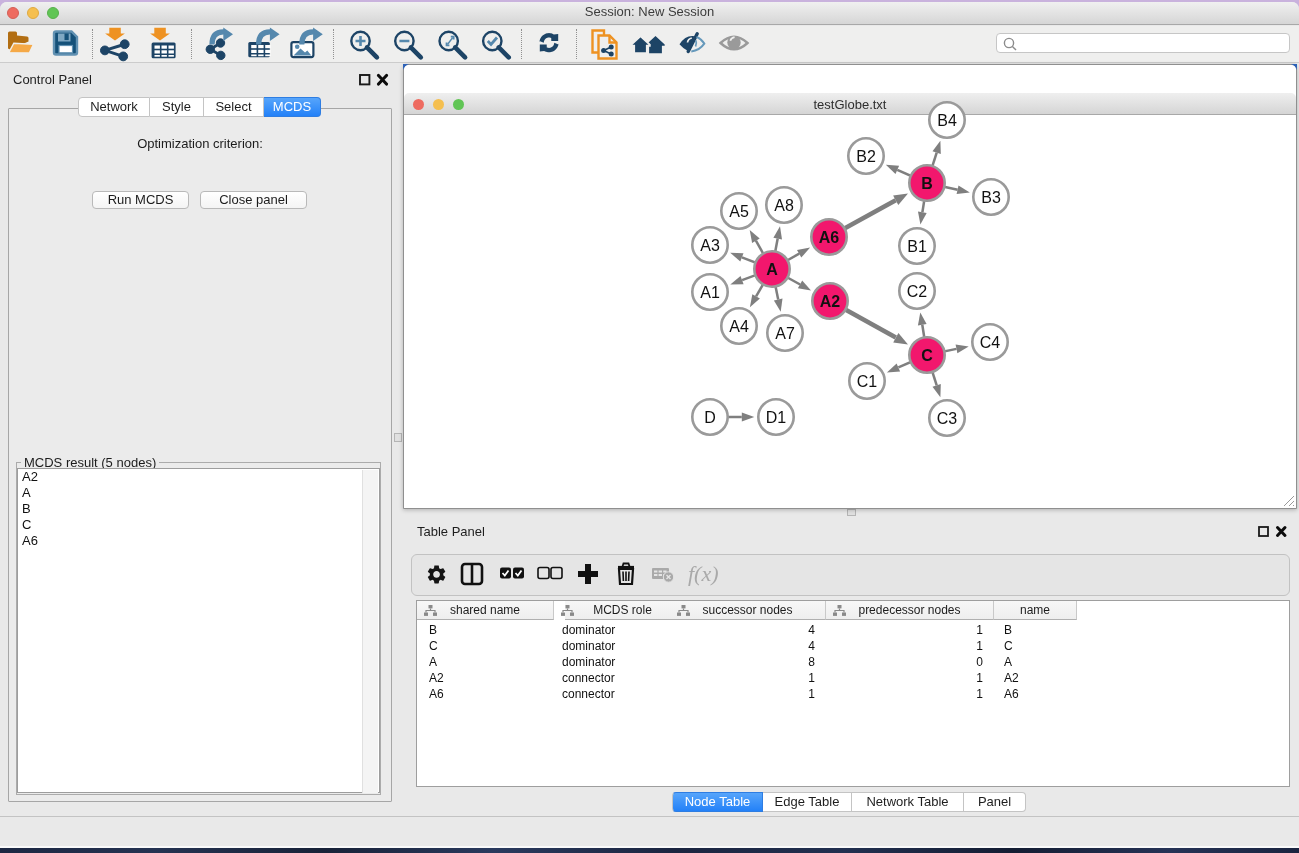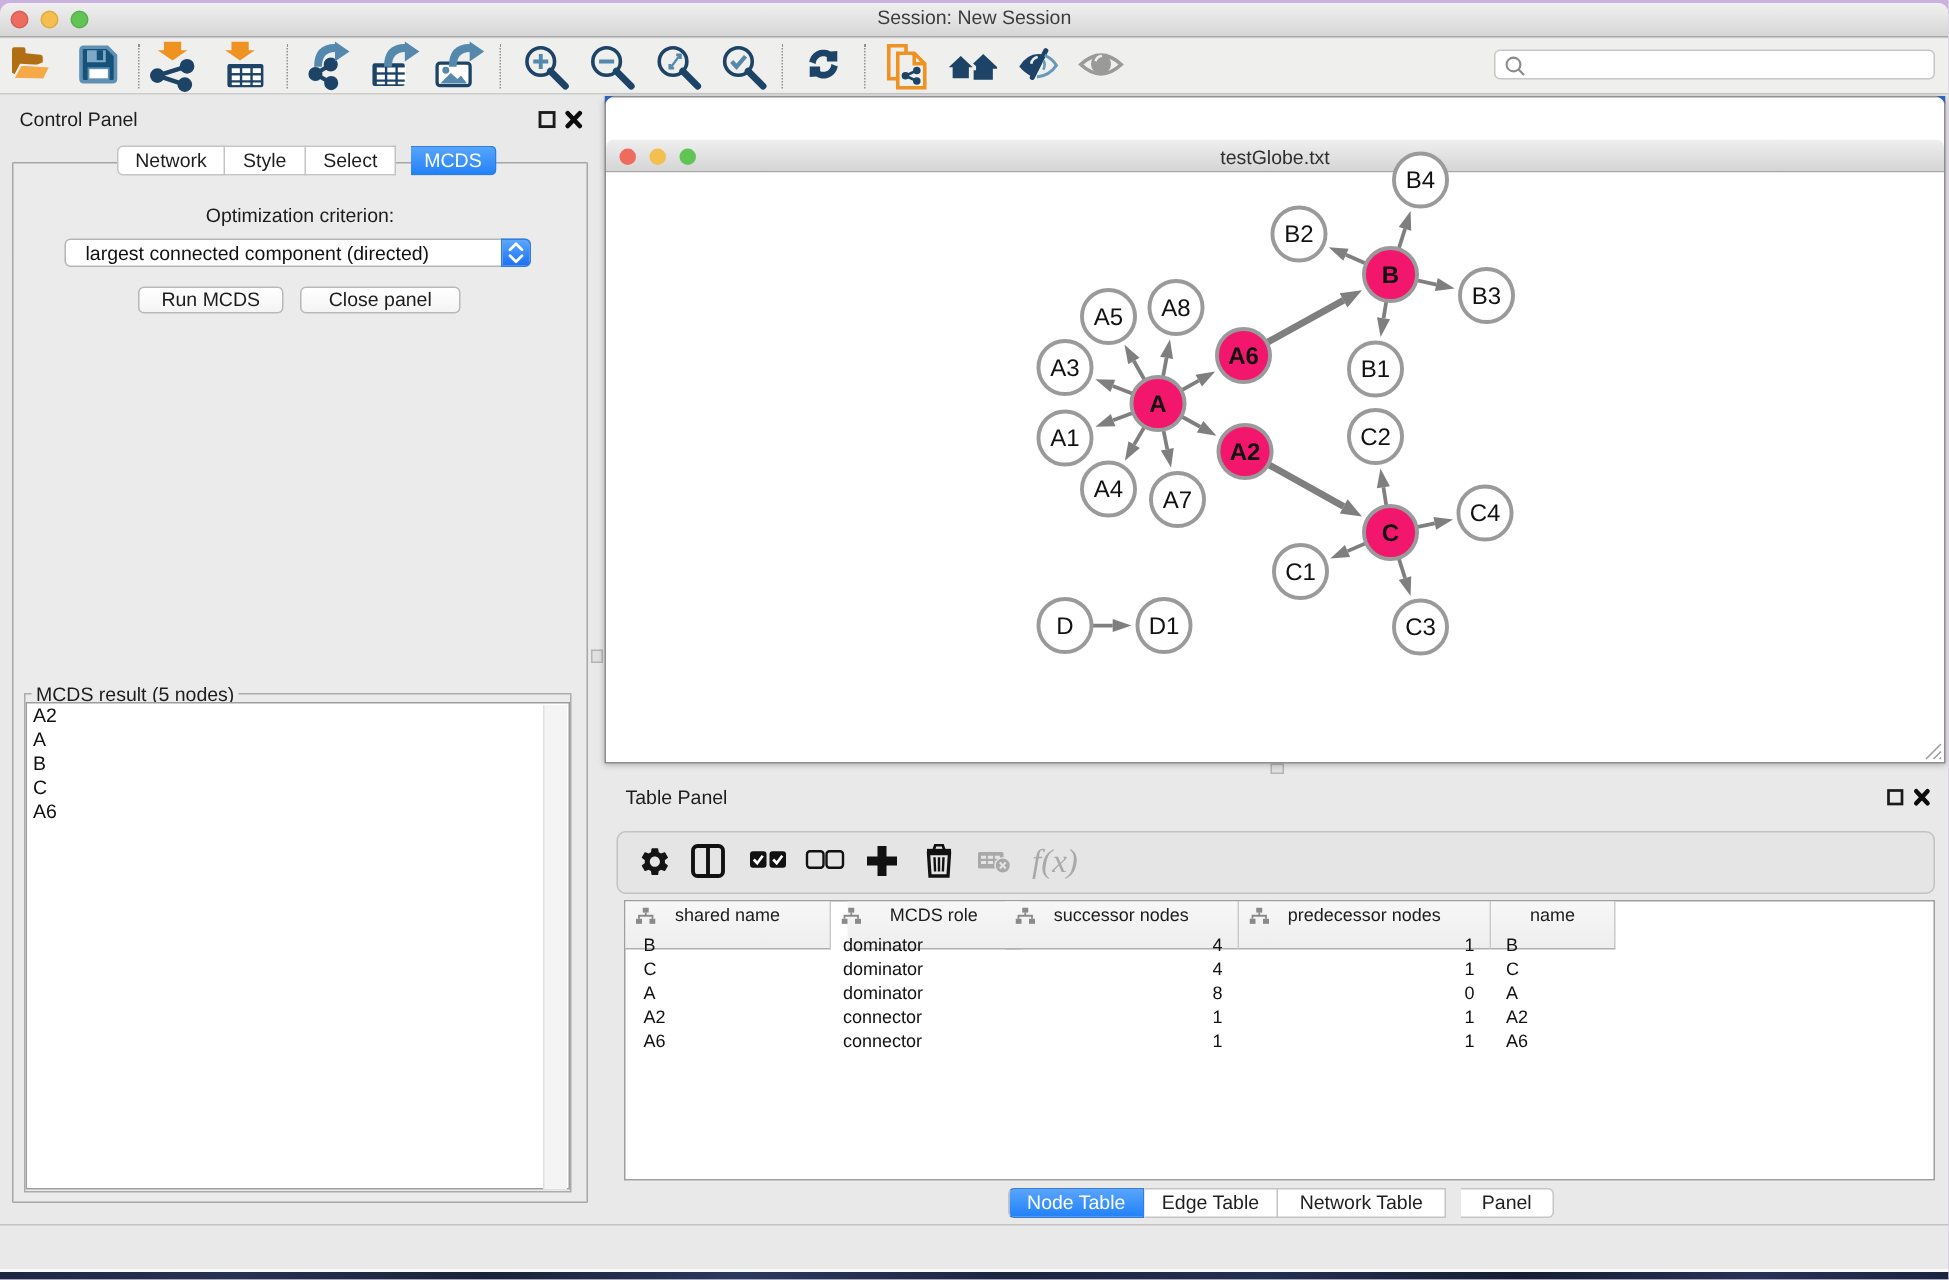--- a/index.html
+++ b/index.html
@@ -29,7 +29,7 @@
   .seg .s { background:#fff; border:1px solid #c4c4c4; border-left:none; text-align:center;
     line-height:18px; height:20px; }
   .seg .s:first-child { border-left:1px solid #c4c4c4; border-radius:4px 0 0 4px; }
-  .seg .s:last-child { border-radius:0 4px 4px 0;margin-left:10px; }
+  .seg .s:last-child { border-radius:0 4px 4px 0; }
   .seg .sel { background:linear-gradient(180deg,#57a5fb,#2381f8); color:#fff; border-color:#2e7de2; }
   #opt-label { left:9px; top:134px; width:382px; text-align:center; font-size:13px; color:#1c1c1c; }
   #combo { left:43px; top:157px; width:311px; height:19px; background:#fff;

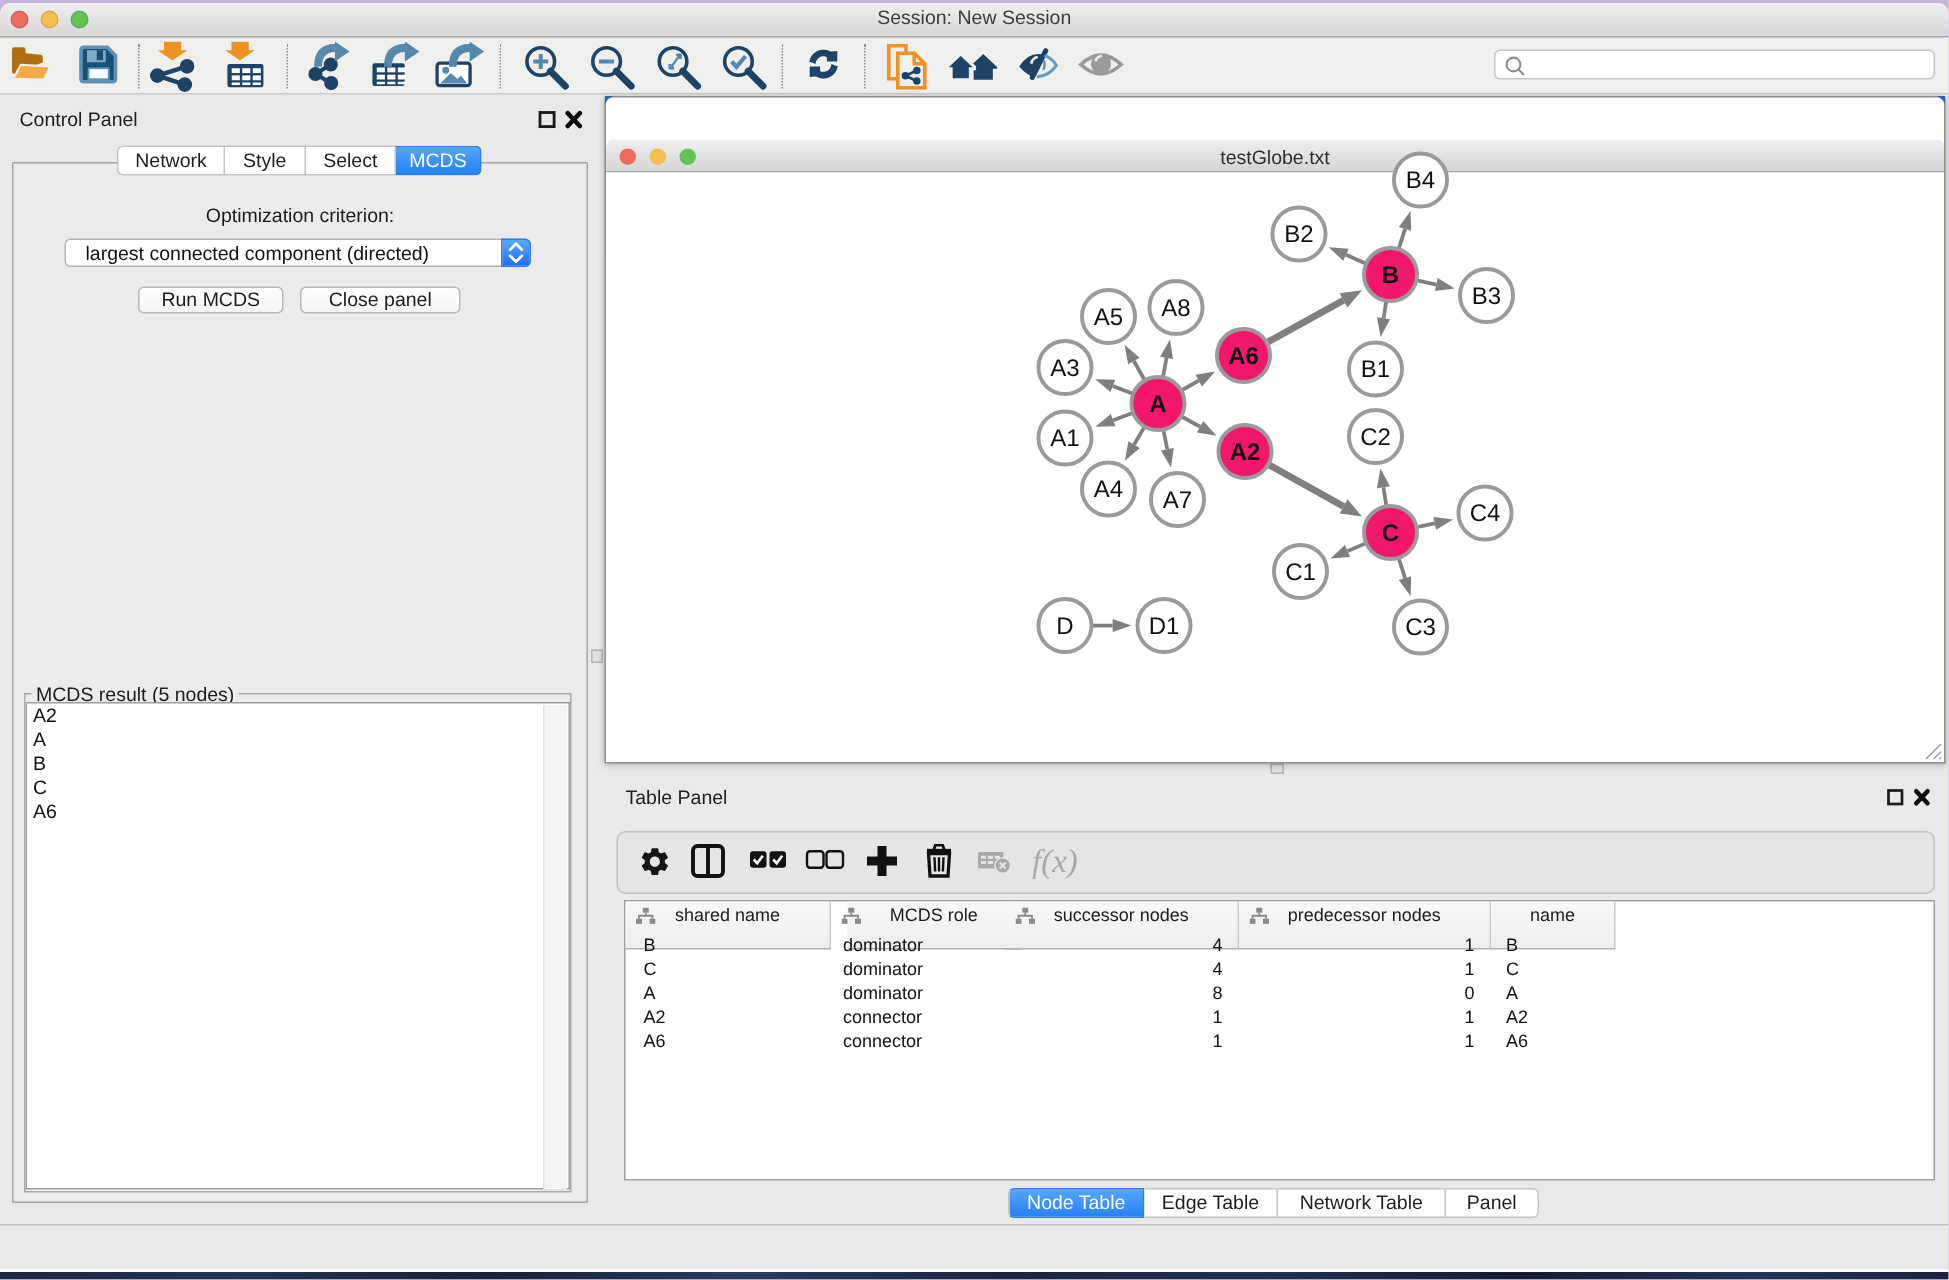--- a/index.html
+++ b/index.html
@@ -216,13 +216,6 @@
     <div class="s sel" style="width:57px;">MCDS</div>
   </div>
   <div class="abs" id="opt-label">Optimization criterion:</div>
-  <div class="abs" id="combo">
-      <span class="txt">largest connected component (directed)</span>
-    <div class="cap"><svg width="18" height="17">
-          <path d="M 5 6.5 L 9 2.5 L 13 6.5" fill="none" stroke="#fff" stroke-width="1.8" stroke-linejoin="round" stroke-linecap="round"></path>
-          <path d="M 5 10.5 L 9 14.5 L 13 10.5" fill="none" stroke="#fff" stroke-width="1.8" stroke-linejoin="round" stroke-linecap="round"></path>
-        </svg></div>
-  </div>
   <div class="btn" style="left:92px; top:189px; width:97px;">Run MCDS</div>
   <div class="btn" style="left:200px; top:189px; width:107px;">Close panel</div>
   <div class="abs" id="fieldset"></div>

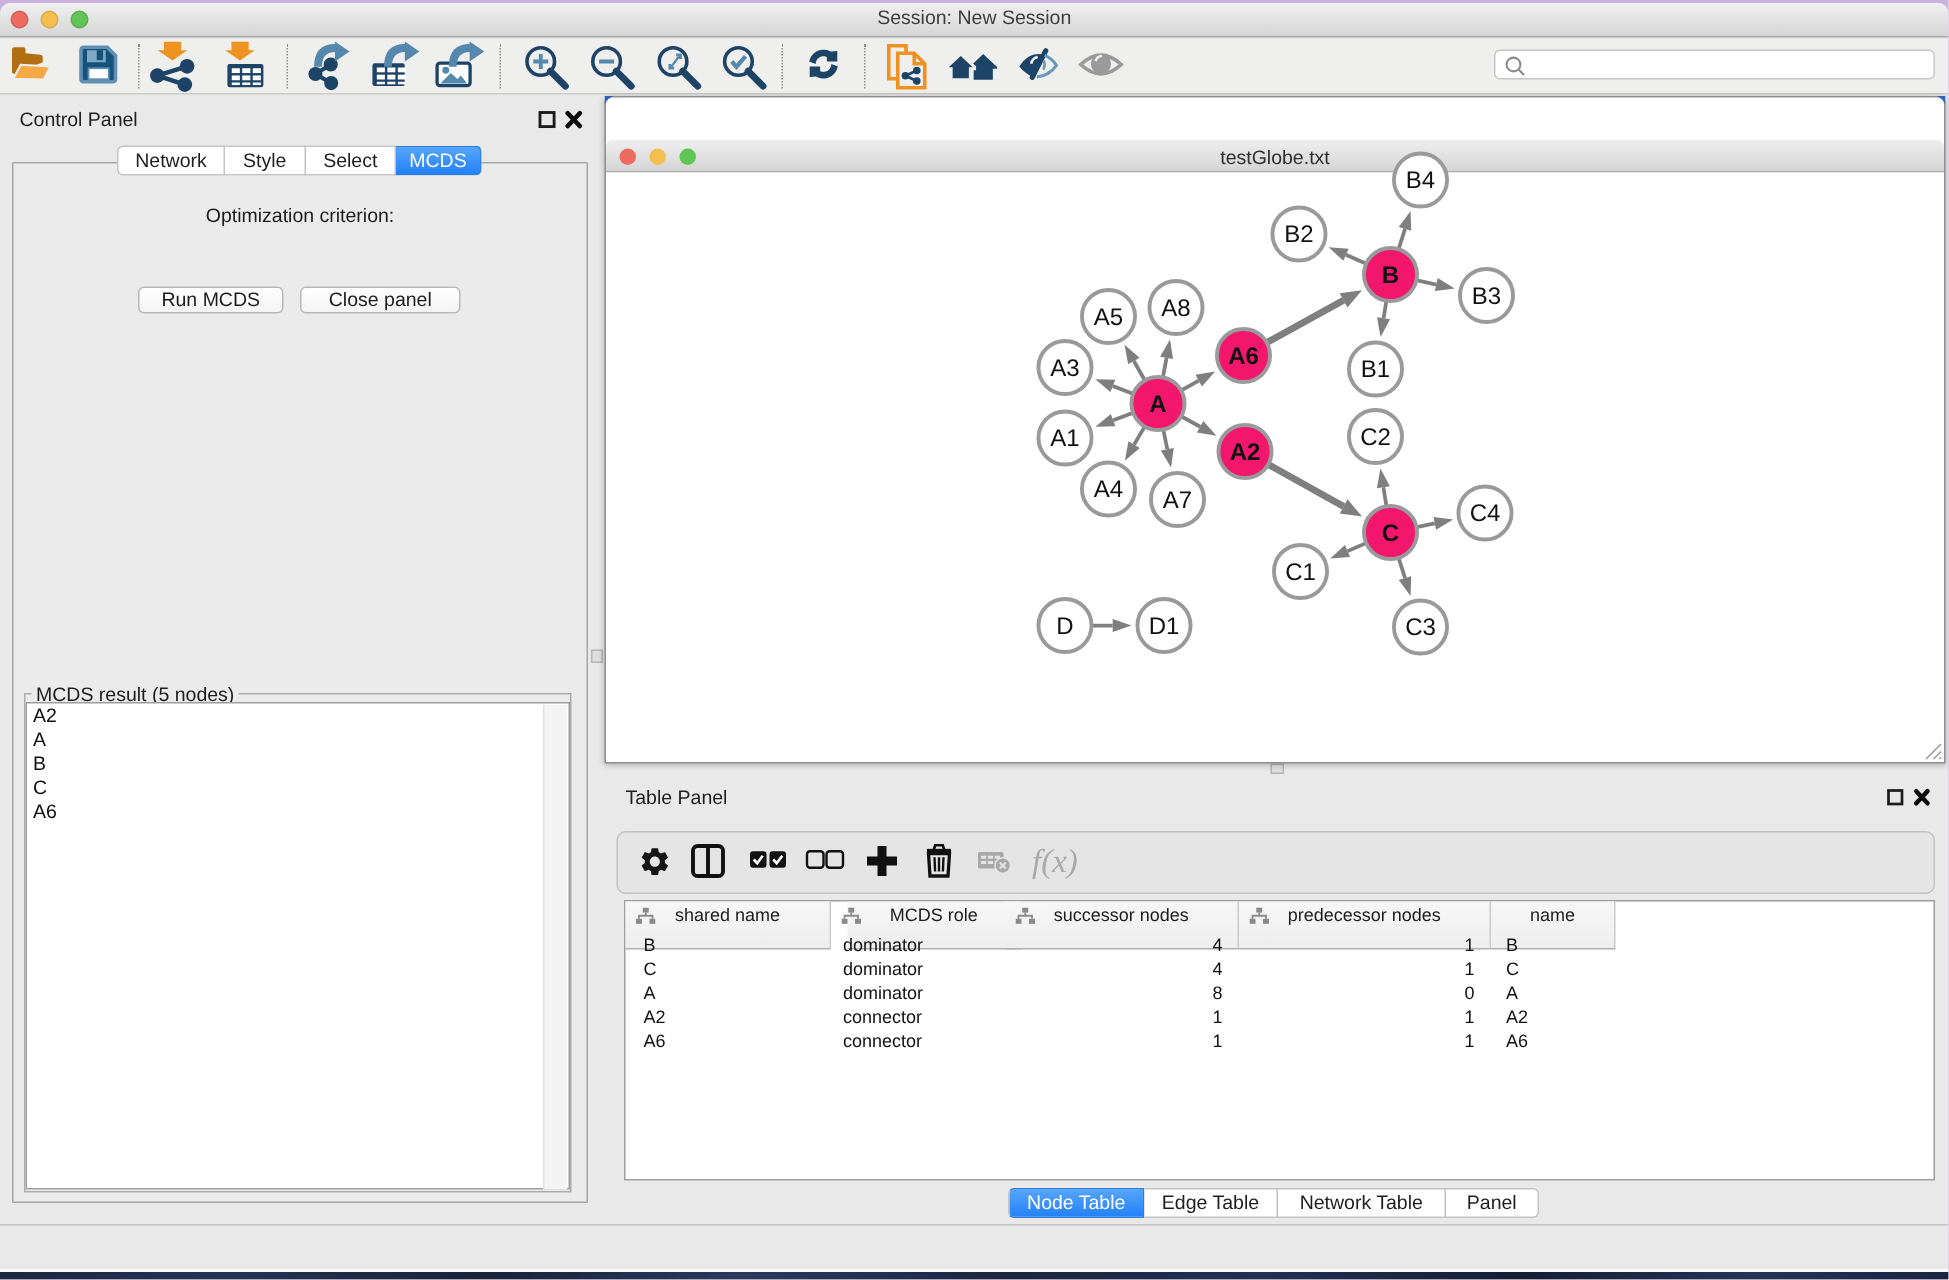--- a/index.html
+++ b/index.html
@@ -65,7 +65,7 @@
   #tp-toolbar { left:411px; top:552px; width:879px; height:42px; background:#e5e5e5;
     border:1px solid #c2c2c2; border-radius:6px; }
   #tbl { left:416px; top:598px; width:874px; height:187px; background:#fff; border:1px solid #9e9e9e; }
-  .th { position:absolute; top:0; height:32px; background:linear-gradient(180deg,#f7f7f7,#eeeeee);
+  .th { position:absolute; top:0; height:19px; background:linear-gradient(180deg,#f7f7f7,#eeeeee);
     border-right:1px solid #c9c9c9; border-bottom:1px solid #b0b0b0; font-size:12px; color:#1c1c1c;
     text-align:center; line-height:18px; }
   .td { position:absolute; font-size:12px; color:#111; height:16px; line-height:16px; }

